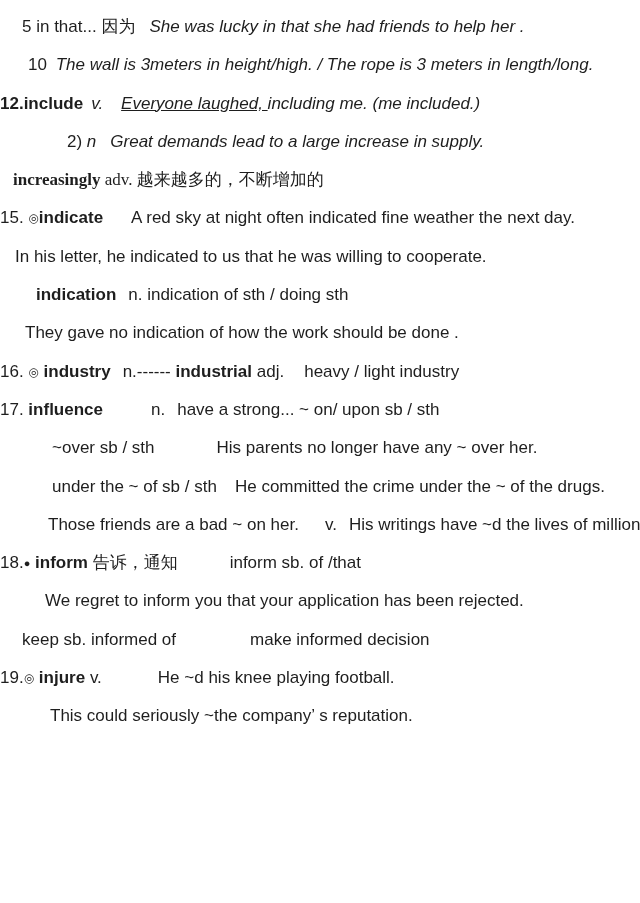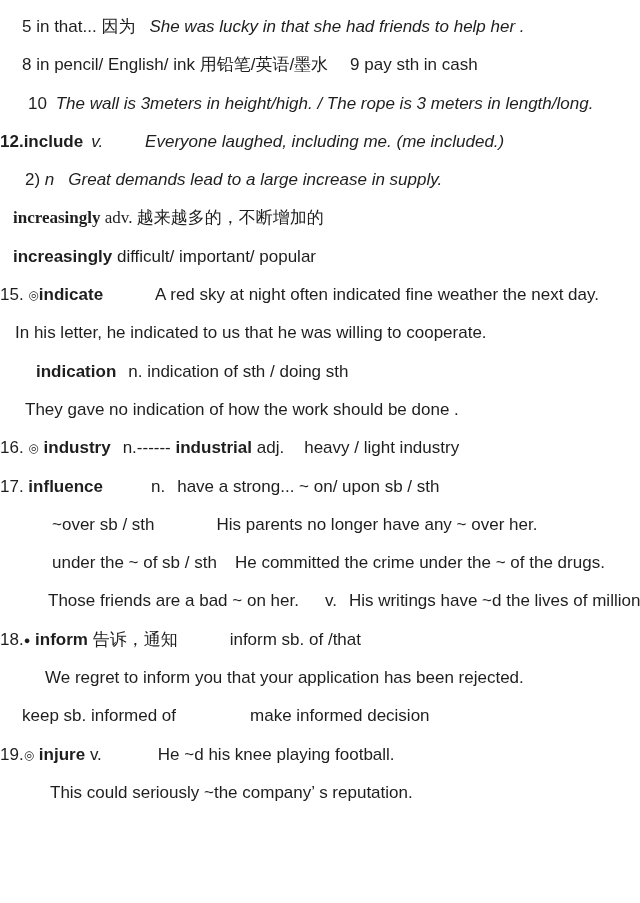--- a/index.html
+++ b/index.html
@@ -35,7 +35,6 @@
 
 <div class="page" id="doc-root">
     <div class="line" style="padding-left: 22px;"><span class="seg">5  in that...  因为</span><span class="seg i" style="margin-left: 14px;">She was lucky </span><span class="seg i u">in that</span><span class="seg i"> she had friends to help her .</span></div>
-    <div class="line" style="padding-left: 22px;"><span class="seg">8  in pencil/ English/ ink 用铅笔/英语/墨水</span><span class="seg" style="margin-left: 22px;">9  pay sth in cash</span></div>
     <div class="line" style="padding-left: 28px;"><span class="seg">10  </span><span class="seg i" style="margin-left: 4px;">The wall is 3meters </span><span class="seg i u">in height</span><span class="seg i">/high. / The rope is 3 meters </span><span class="seg i u">in length</span><span class="seg i">/long.</span></div>
     <div class="line" style="padding-left: 0px;"><span class="seg b">12.include</span><span class="seg i" style="margin-left: 8px;">v.</span><span class="seg i" style="margin-left: 42px;">Everyone laughed, </span><span class="seg i u">including me.</span><span class="seg i"> (me included.)</span></div>
     <div class="line" style="padding-left: 25px;"><span class="seg">2) </span><span class="seg i">n</span><span class="seg i" style="margin-left: 14px;">Great demands lead to a large increase in supply.</span></div>

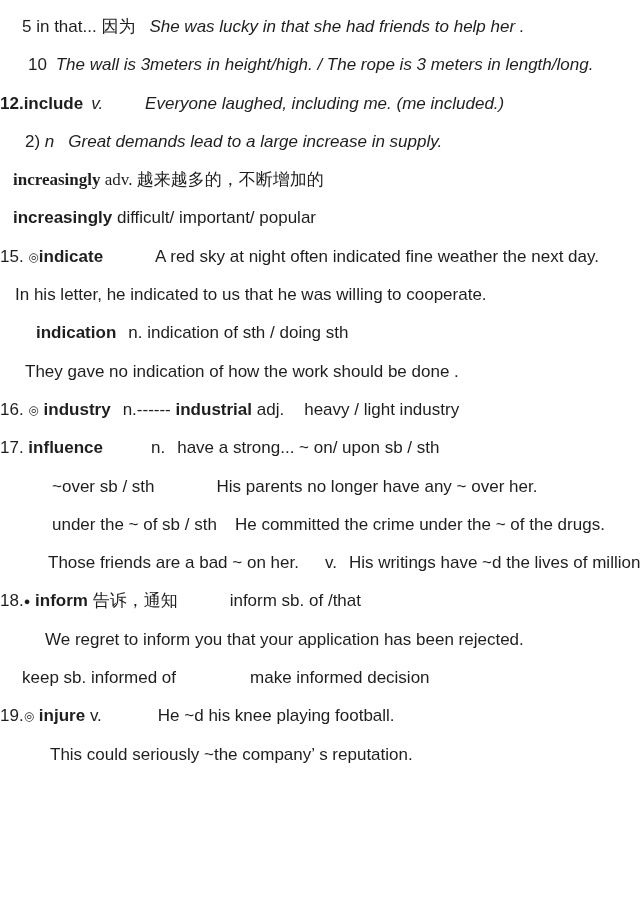--- a/index.html
+++ b/index.html
@@ -36,7 +36,7 @@
 <div class="page" id="doc-root">
     <div class="line" style="padding-left: 22px;"><span class="seg">5  in that...  因为</span><span class="seg i" style="margin-left: 14px;">She was lucky </span><span class="seg i u">in that</span><span class="seg i"> she had friends to help her .</span></div>
     <div class="line" style="padding-left: 28px;"><span class="seg">10  </span><span class="seg i" style="margin-left: 4px;">The wall is 3meters </span><span class="seg i u">in height</span><span class="seg i">/high. / The rope is 3 meters </span><span class="seg i u">in length</span><span class="seg i">/long.</span></div>
-    <div class="line" style="padding-left: 0px;"><span class="seg b">12.include</span><span class="seg i" style="margin-left: 8px;">v.</span><span class="seg i" style="margin-left: 42px;">Everyone laughed, </span><span class="seg i u">including me.</span><span class="seg i"> (me included.)</span></div>
+    <div class="line" style="padding-left: 0px;"><span class="seg b">12.include</span><span class="seg i" style="margin-left: 8px;">v.</span><span class="seg i" style="margin-left: 18px; text-decoration: underline;">Everyone laughed, </span><span class="seg i u">including me.</span><span class="seg i"> (me included.)</span></div>
     <div class="line" style="padding-left: 25px;"><span class="seg">2) </span><span class="seg i">n</span><span class="seg i" style="margin-left: 14px;">Great demands lead to a large increase in supply.</span></div>
     <div class="line" style="padding-left: 13px; font-family: Liberation Serif, serif;"><span class="seg b">increasingly</span><span class="seg"> adv.  越来越多的，不断增加的</span></div>
     <div class="line" style="padding-left: 13px;"><span class="seg b">increasingly</span><span class="seg"> difficult/ important/ popular</span></div>

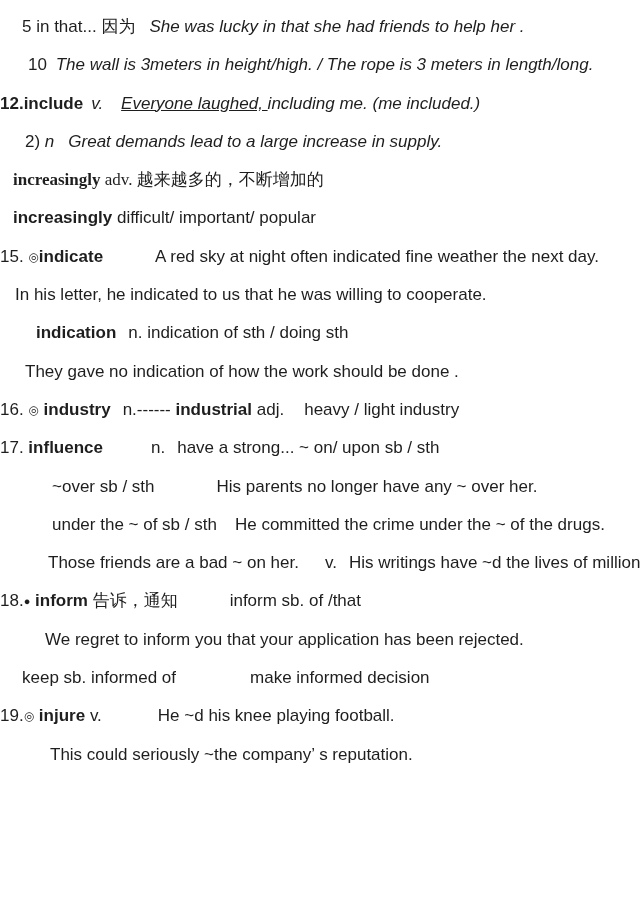--- a/index.html
+++ b/index.html
@@ -37,7 +37,7 @@
     <div class="line" style="padding-left: 22px;"><span class="seg">5  in that...  因为</span><span class="seg i" style="margin-left: 14px;">She was lucky </span><span class="seg i u">in that</span><span class="seg i"> she had friends to help her .</span></div>
     <div class="line" style="padding-left: 28px;"><span class="seg">10  </span><span class="seg i" style="margin-left: 4px;">The wall is 3meters </span><span class="seg i u">in height</span><span class="seg i">/high. / The rope is 3 meters </span><span class="seg i u">in length</span><span class="seg i">/long.</span></div>
     <div class="line" style="padding-left: 0px;"><span class="seg b">12.include</span><span class="seg i" style="margin-left: 8px;">v.</span><span class="seg i" style="margin-left: 18px; text-decoration: underline;">Everyone laughed, </span><span class="seg i u">including me.</span><span class="seg i"> (me included.)</span></div>
-    <div class="line" style="padding-left: 25px;"><span class="seg">2) </span><span class="seg i">n</span><span class="seg i" style="margin-left: 14px;">Great demands lead to a large increase in supply.</span></div>
+    <div class="line" style="padding-left: 25px; margin-left: 42px;"><span class="seg">2) </span><span class="seg i">n</span><span class="seg i" style="margin-left: 14px;">Great demands lead to a large increase in supply.</span></div>
     <div class="line" style="padding-left: 13px; font-family: Liberation Serif, serif;"><span class="seg b">increasingly</span><span class="seg"> adv.  越来越多的，不断增加的</span></div>
     <div class="line" style="padding-left: 13px;"><span class="seg b">increasingly</span><span class="seg"> difficult/ important/ popular</span></div>
     <div class="line" style="padding-left: 0px;"><span class="seg">15. </span><span class="seg bullet" style="font-size: 12px;">◎</span><span class="seg b">indicate</span><span class="seg" style="margin-left: 52px;">A red sky at night often indicated fine weather the next day.</span></div>

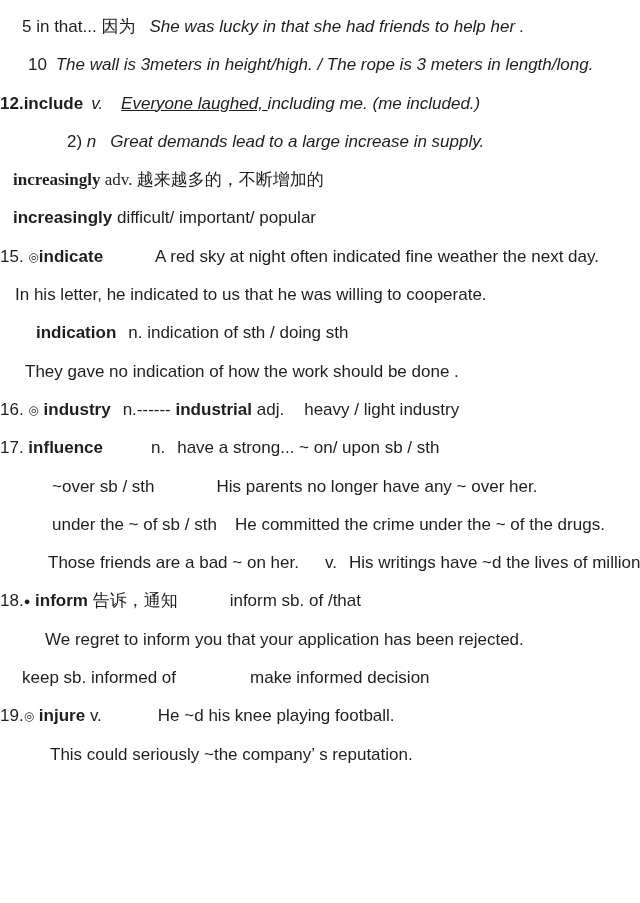--- a/index.html
+++ b/index.html
@@ -39,7 +39,6 @@
     <div class="line" style="padding-left: 0px;"><span class="seg b">12.include</span><span class="seg i" style="margin-left: 8px;">v.</span><span class="seg i" style="margin-left: 18px; text-decoration: underline;">Everyone laughed, </span><span class="seg i u">including me.</span><span class="seg i"> (me included.)</span></div>
     <div class="line" style="padding-left: 25px; margin-left: 42px;"><span class="seg">2) </span><span class="seg i">n</span><span class="seg i" style="margin-left: 14px;">Great demands lead to a large increase in supply.</span></div>
     <div class="line" style="padding-left: 13px; font-family: Liberation Serif, serif;"><span class="seg b">increasingly</span><span class="seg"> adv.  越来越多的，不断增加的</span></div>
-    <div class="line" style="padding-left: 13px;"><span class="seg b">increasingly</span><span class="seg"> difficult/ important/ popular</span></div>
     <div class="line" style="padding-left: 0px;"><span class="seg">15. </span><span class="seg bullet" style="font-size: 12px;">◎</span><span class="seg b">indicate</span><span class="seg" style="margin-left: 52px;">A red sky at night often indicated fine weather the next day.</span></div>
     <div class="line" style="padding-left: 15px;"><span class="seg">In his letter, he indicated to us that he was willing to cooperate.</span></div>
     <div class="line" style="padding-left: 36px;"><span class="seg b">indication</span><span class="seg" style="margin-left: 12px;">n. indication of sth / doing sth</span></div>

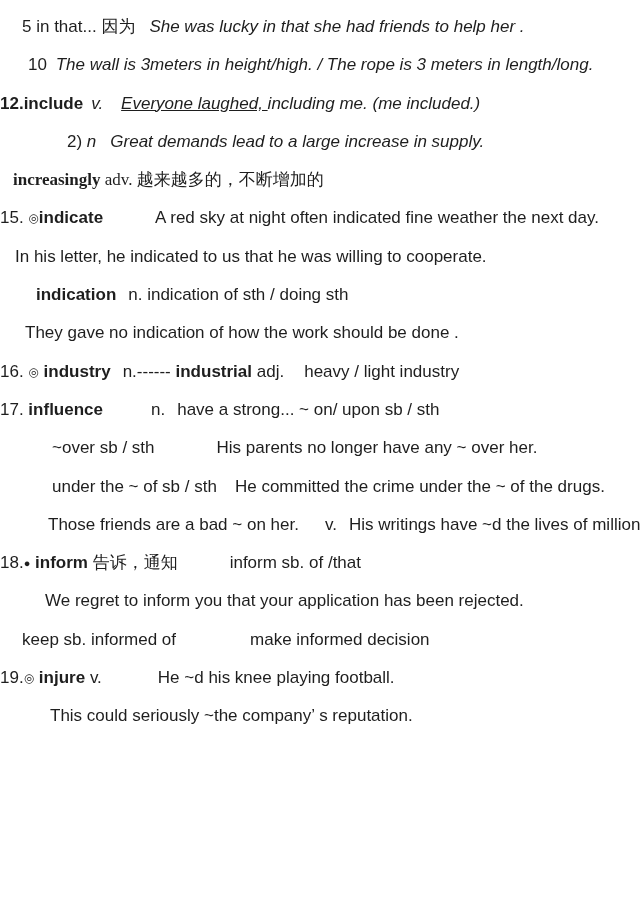--- a/index.html
+++ b/index.html
@@ -39,7 +39,7 @@
     <div class="line" style="padding-left: 0px;"><span class="seg b">12.include</span><span class="seg i" style="margin-left: 8px;">v.</span><span class="seg i" style="margin-left: 18px; text-decoration: underline;">Everyone laughed, </span><span class="seg i u">including me.</span><span class="seg i"> (me included.)</span></div>
     <div class="line" style="padding-left: 25px; margin-left: 42px;"><span class="seg">2) </span><span class="seg i">n</span><span class="seg i" style="margin-left: 14px;">Great demands lead to a large increase in supply.</span></div>
     <div class="line" style="padding-left: 13px; font-family: Liberation Serif, serif;"><span class="seg b">increasingly</span><span class="seg"> adv.  越来越多的，不断增加的</span></div>
-    <div class="line" style="padding-left: 0px;"><span class="seg">15. </span><span class="seg bullet" style="font-size: 12px;">◎</span><span class="seg b">indicate</span><span class="seg" style="margin-left: 52px;">A red sky at night often indicated fine weather the next day.</span></div>
+    <div class="line" style="padding-left: 0px;"><span class="seg">15. </span><span class="seg bullet" style="font-size: 12px;">◎</span><span class="seg b">indicate</span><span class="seg" style="margin-left: 28px;">A red sky at night often indicated fine weather the next day.</span></div>
     <div class="line" style="padding-left: 15px;"><span class="seg">In his letter, he indicated to us that he was willing to cooperate.</span></div>
     <div class="line" style="padding-left: 36px;"><span class="seg b">indication</span><span class="seg" style="margin-left: 12px;">n. indication of sth / doing sth</span></div>
     <div class="line" style="padding-left: 25px;"><span class="seg">They gave no indication of how the work should be done .</span></div>

